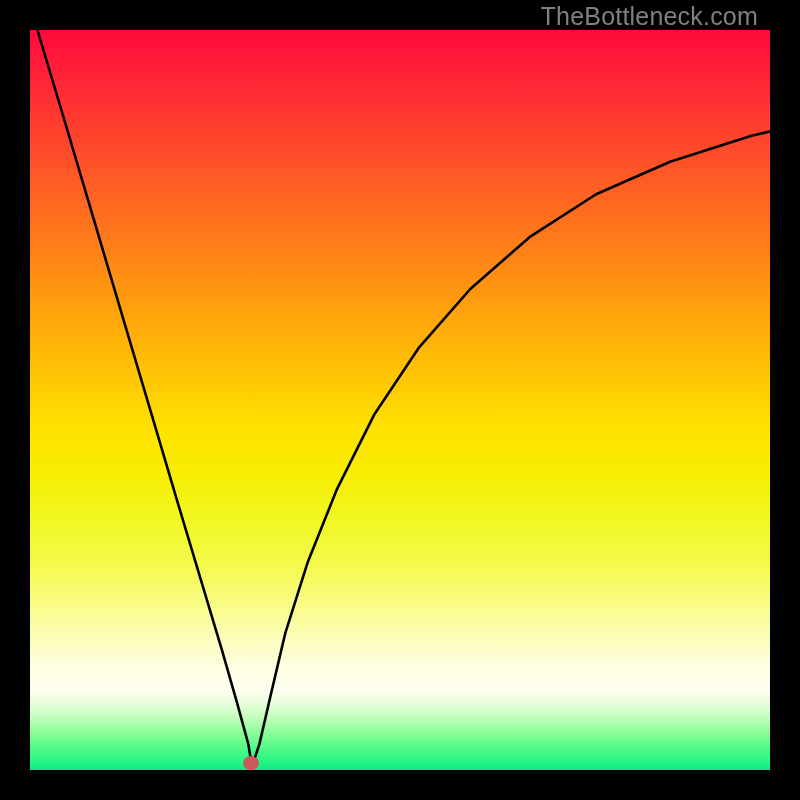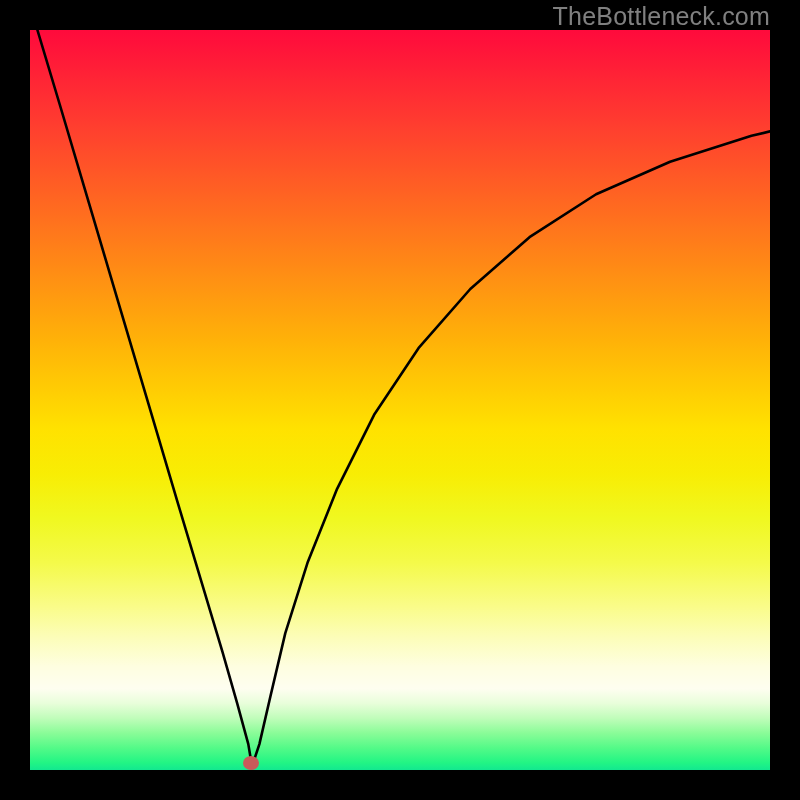--- a/index.html
+++ b/index.html
@@ -74,6 +74,6 @@
   <div class="marker" id="marker" style="left: 212.52px; top: 725.97px; background: rgb(201, 90, 90);"></div>
 </div>
 
-<div class="watermark" id="watermark" style="top: 2px; right: 30px;">TheBottleneck.com</div>
+<div class="watermark" id="watermark" style="top: 2px; right: 42px;">TheBottleneck.com</div>
 
 </body></html>

